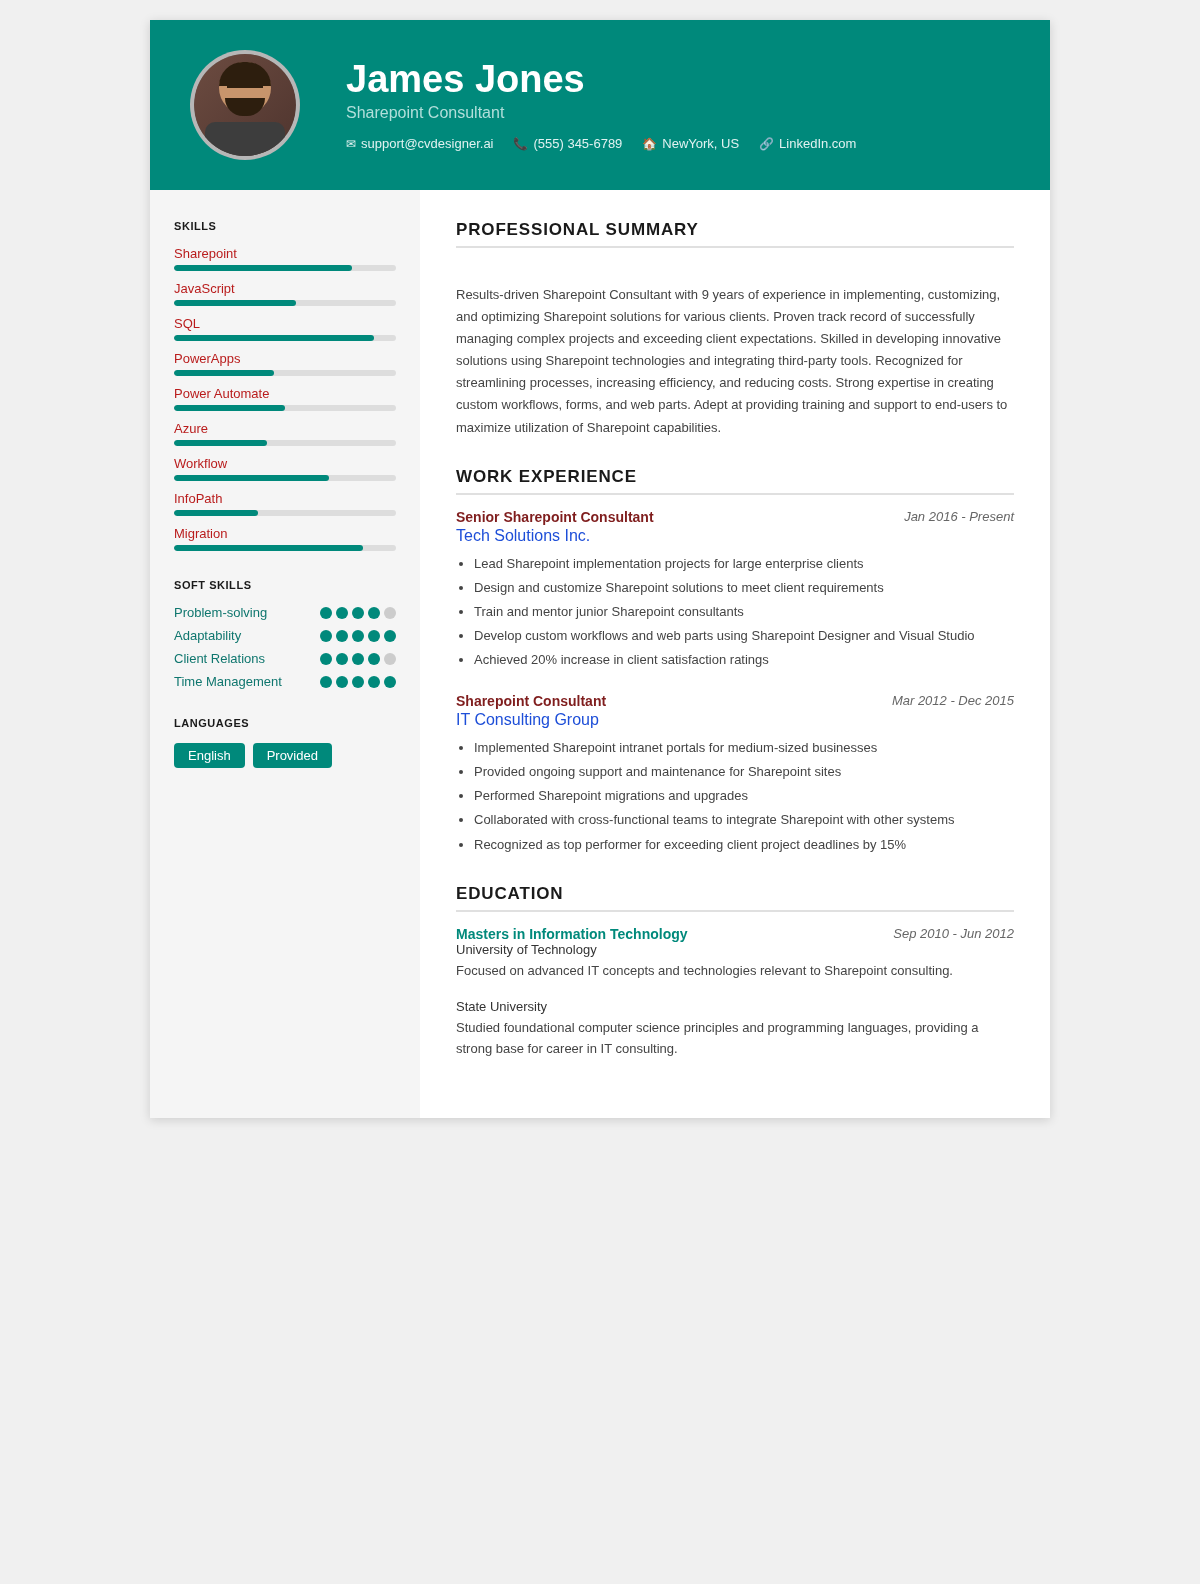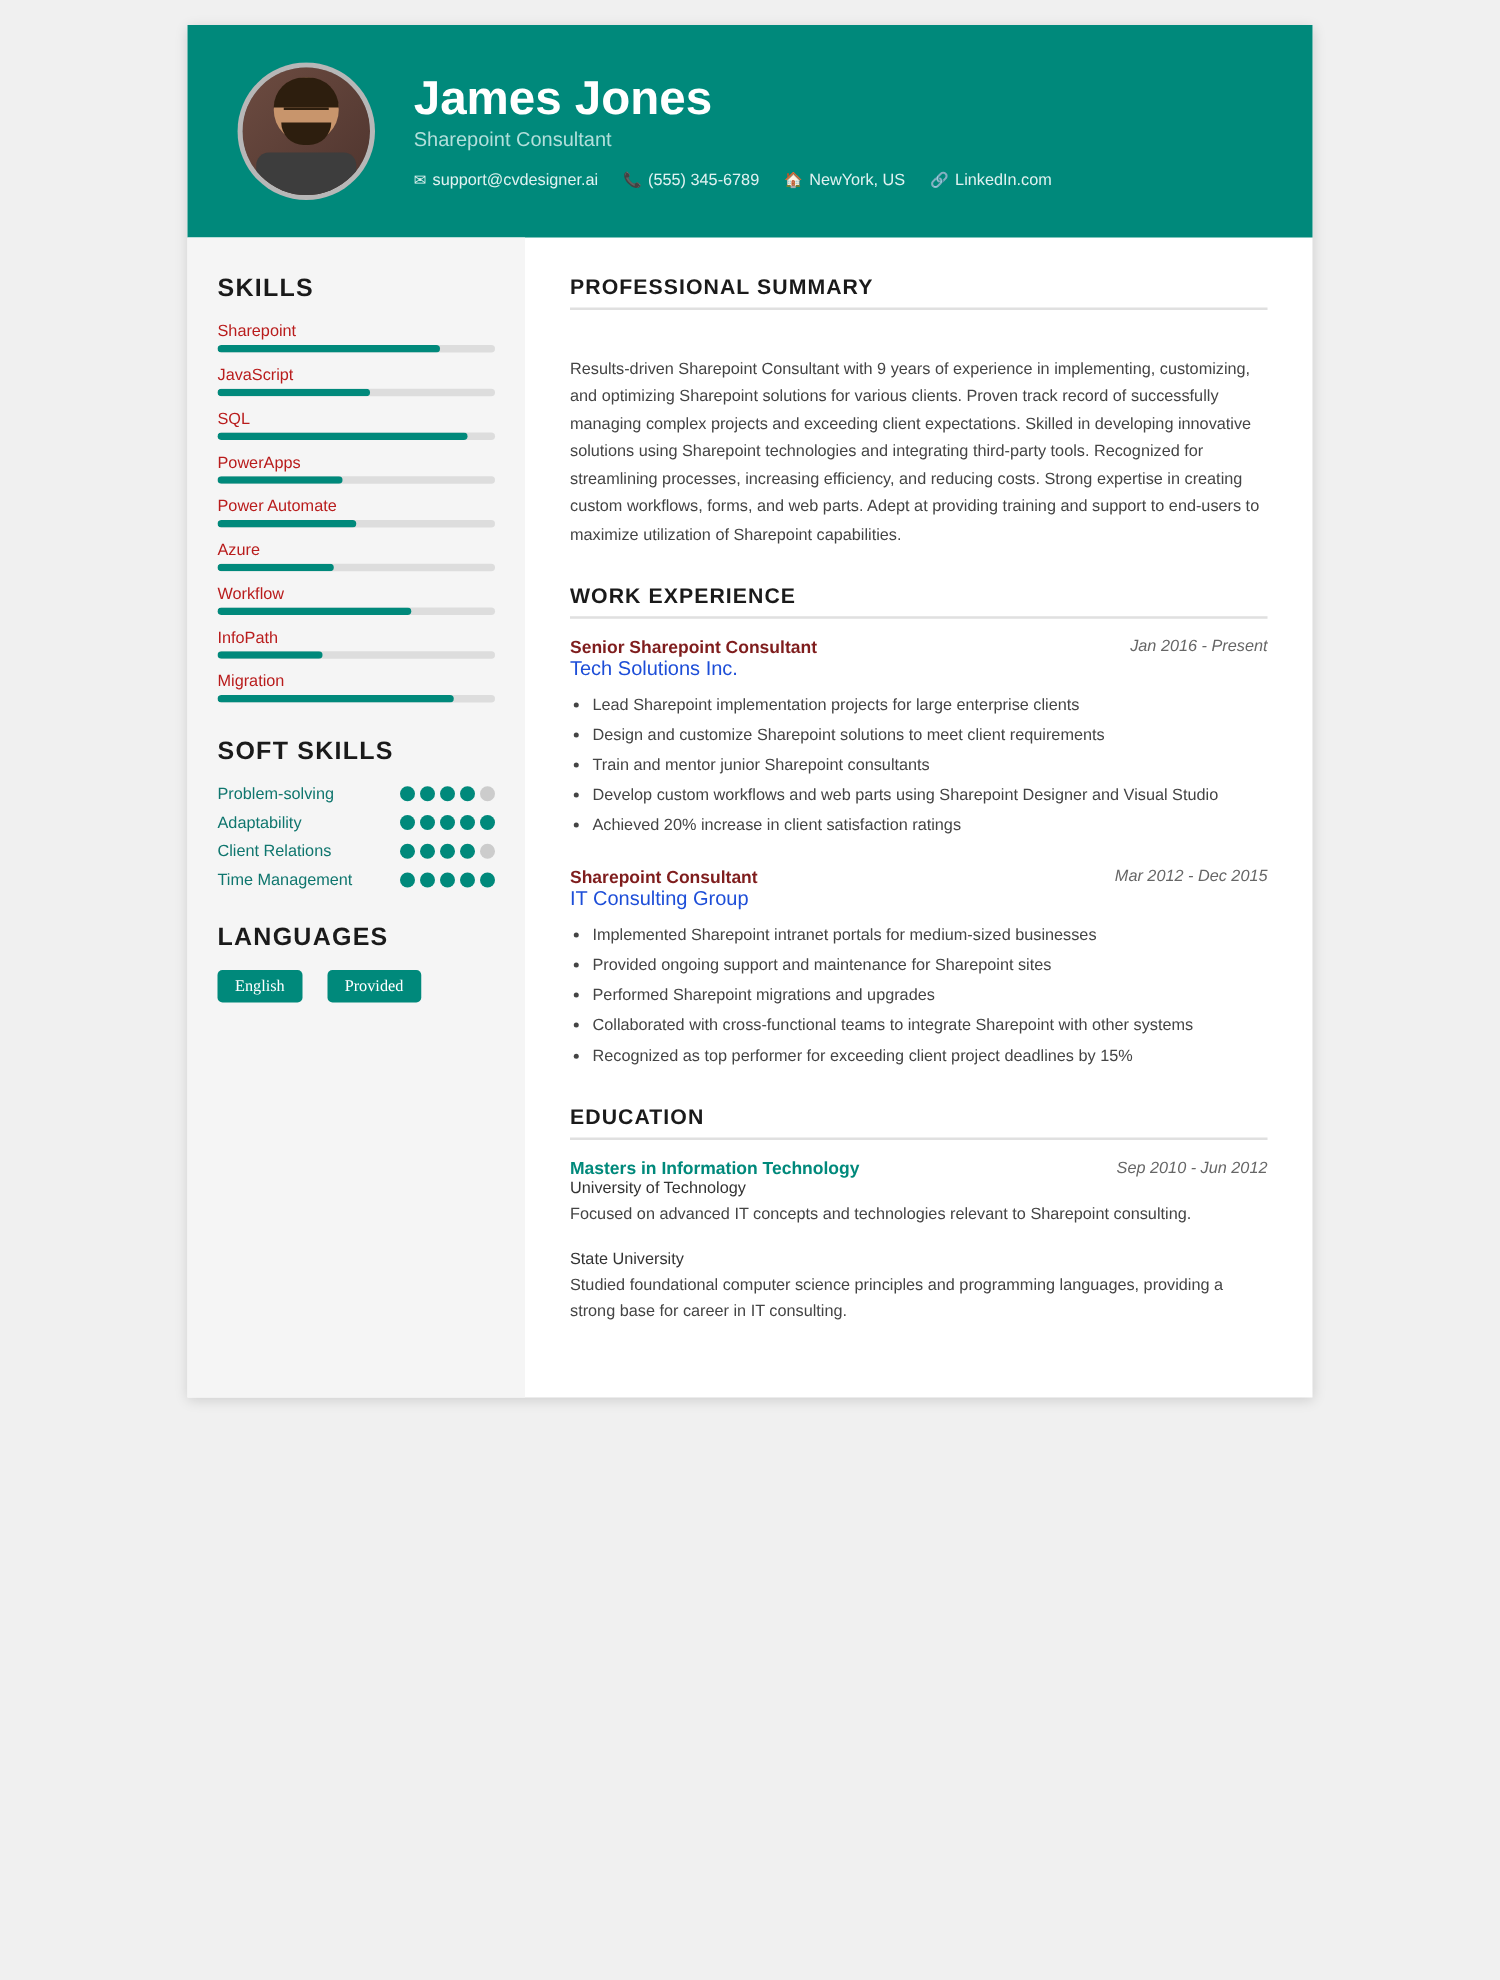--- a/index.html
+++ b/index.html
@@ -22,7 +22,7 @@
       padding: 30px 40px;
       display: flex;
       align-items: center;
-      gap: 31px;
+      gap: 46px;
     }
     .avatar {
       width: 110px;

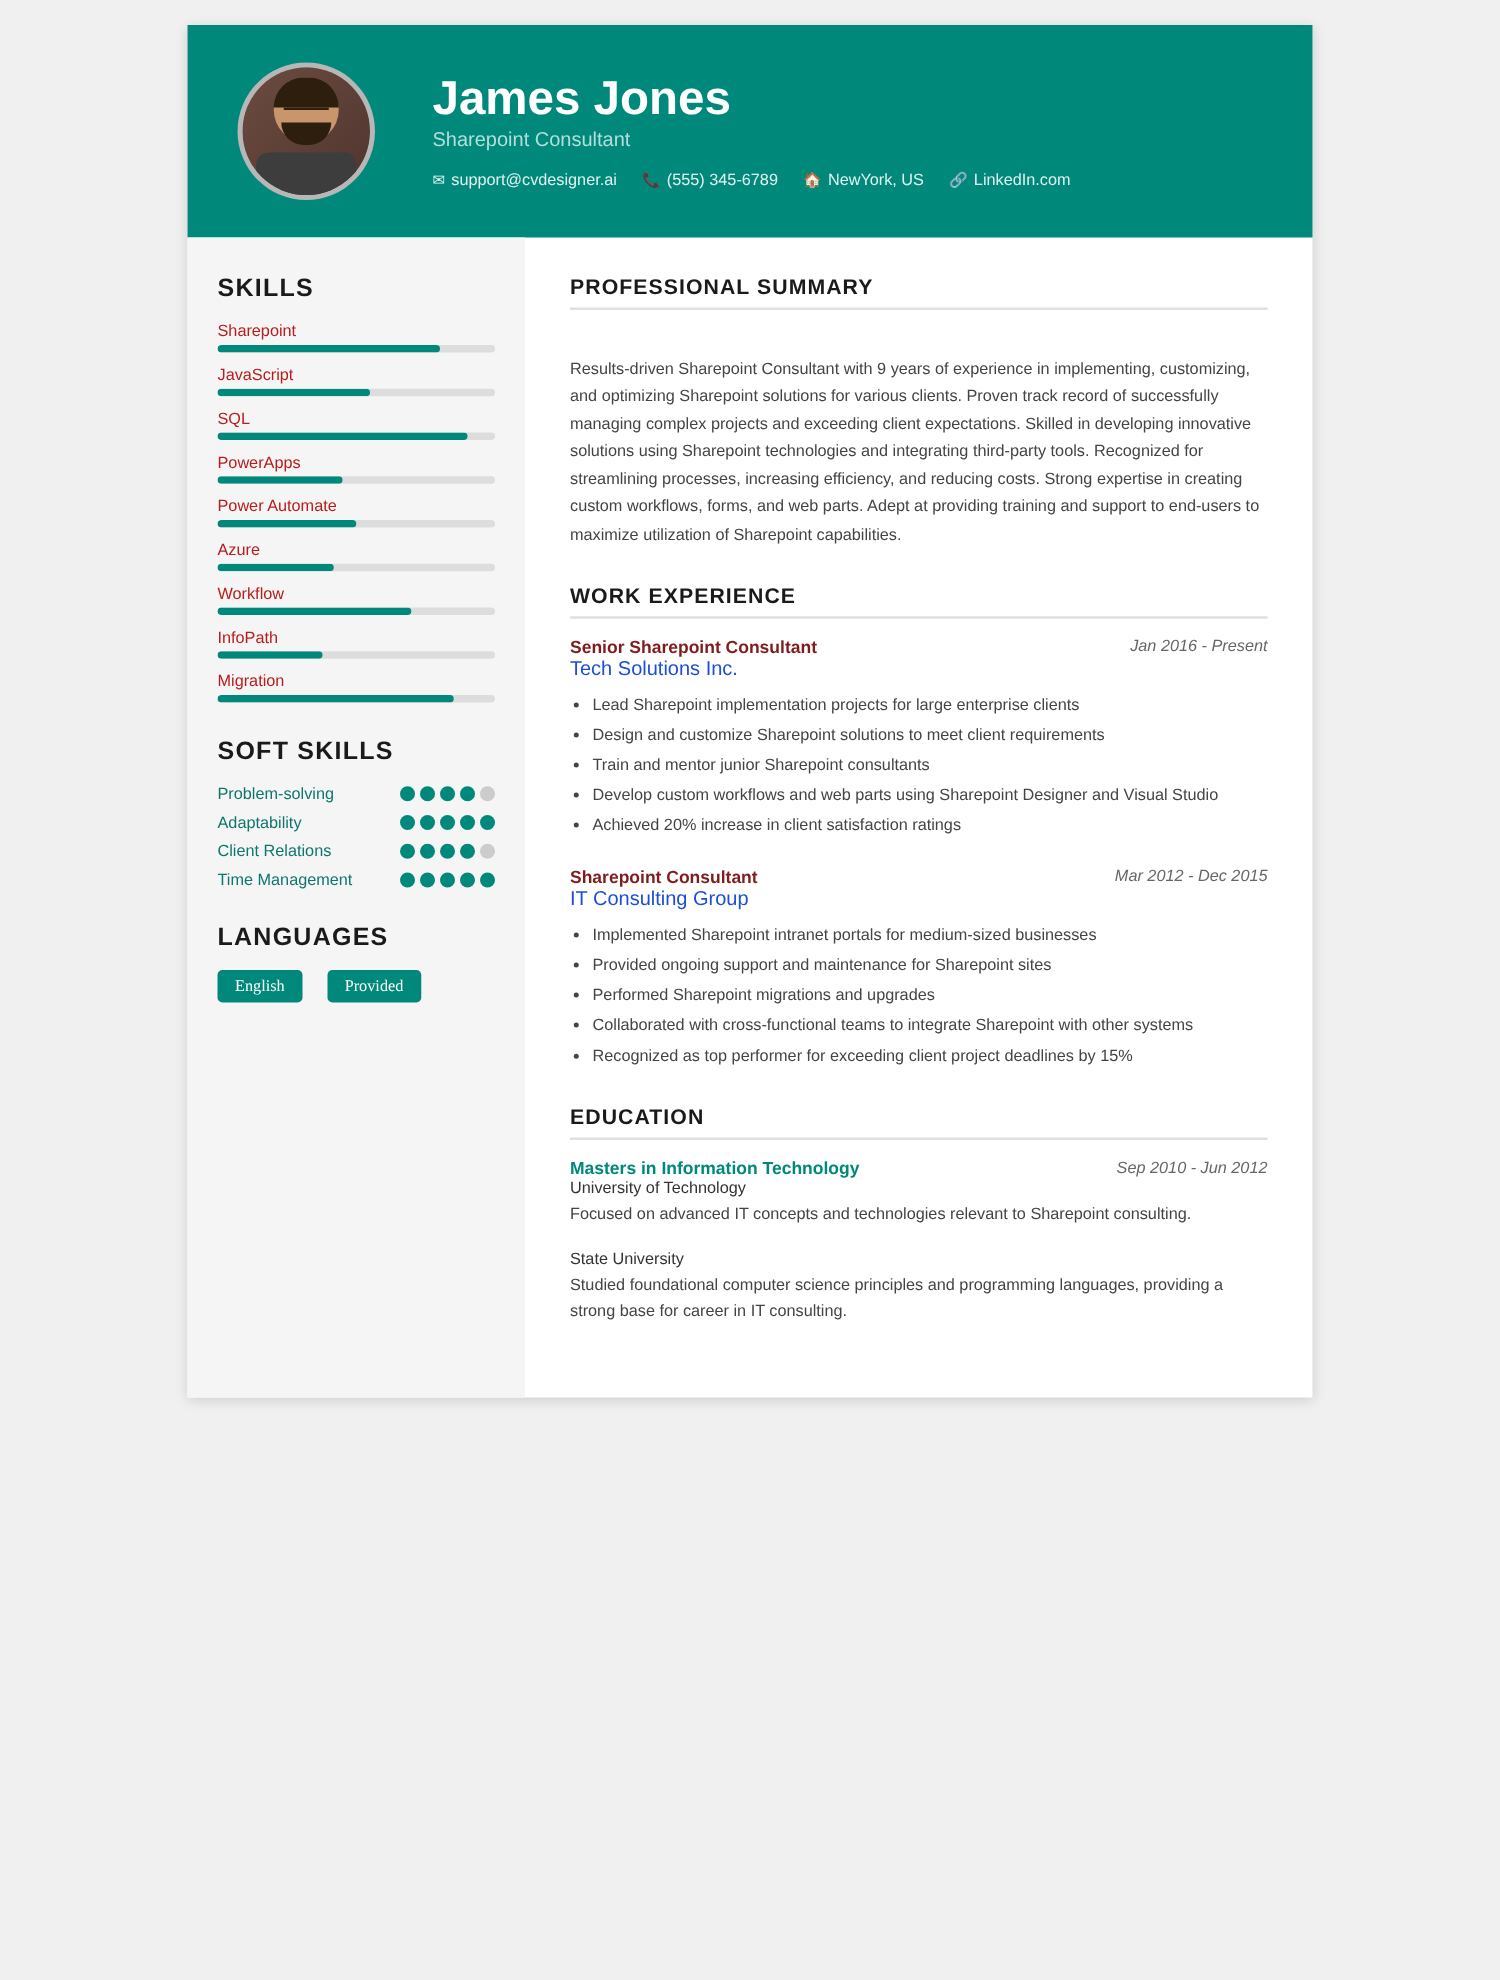--- a/index.html
+++ b/index.html
@@ -133,7 +133,7 @@
       padding: 30px 24px;
     }
     .section-title {
-      font-size: 20px;
+      font-size: 11px;
       font-weight: bold;
       color: #1a1a1a;
       letter-spacing: 0.05em;

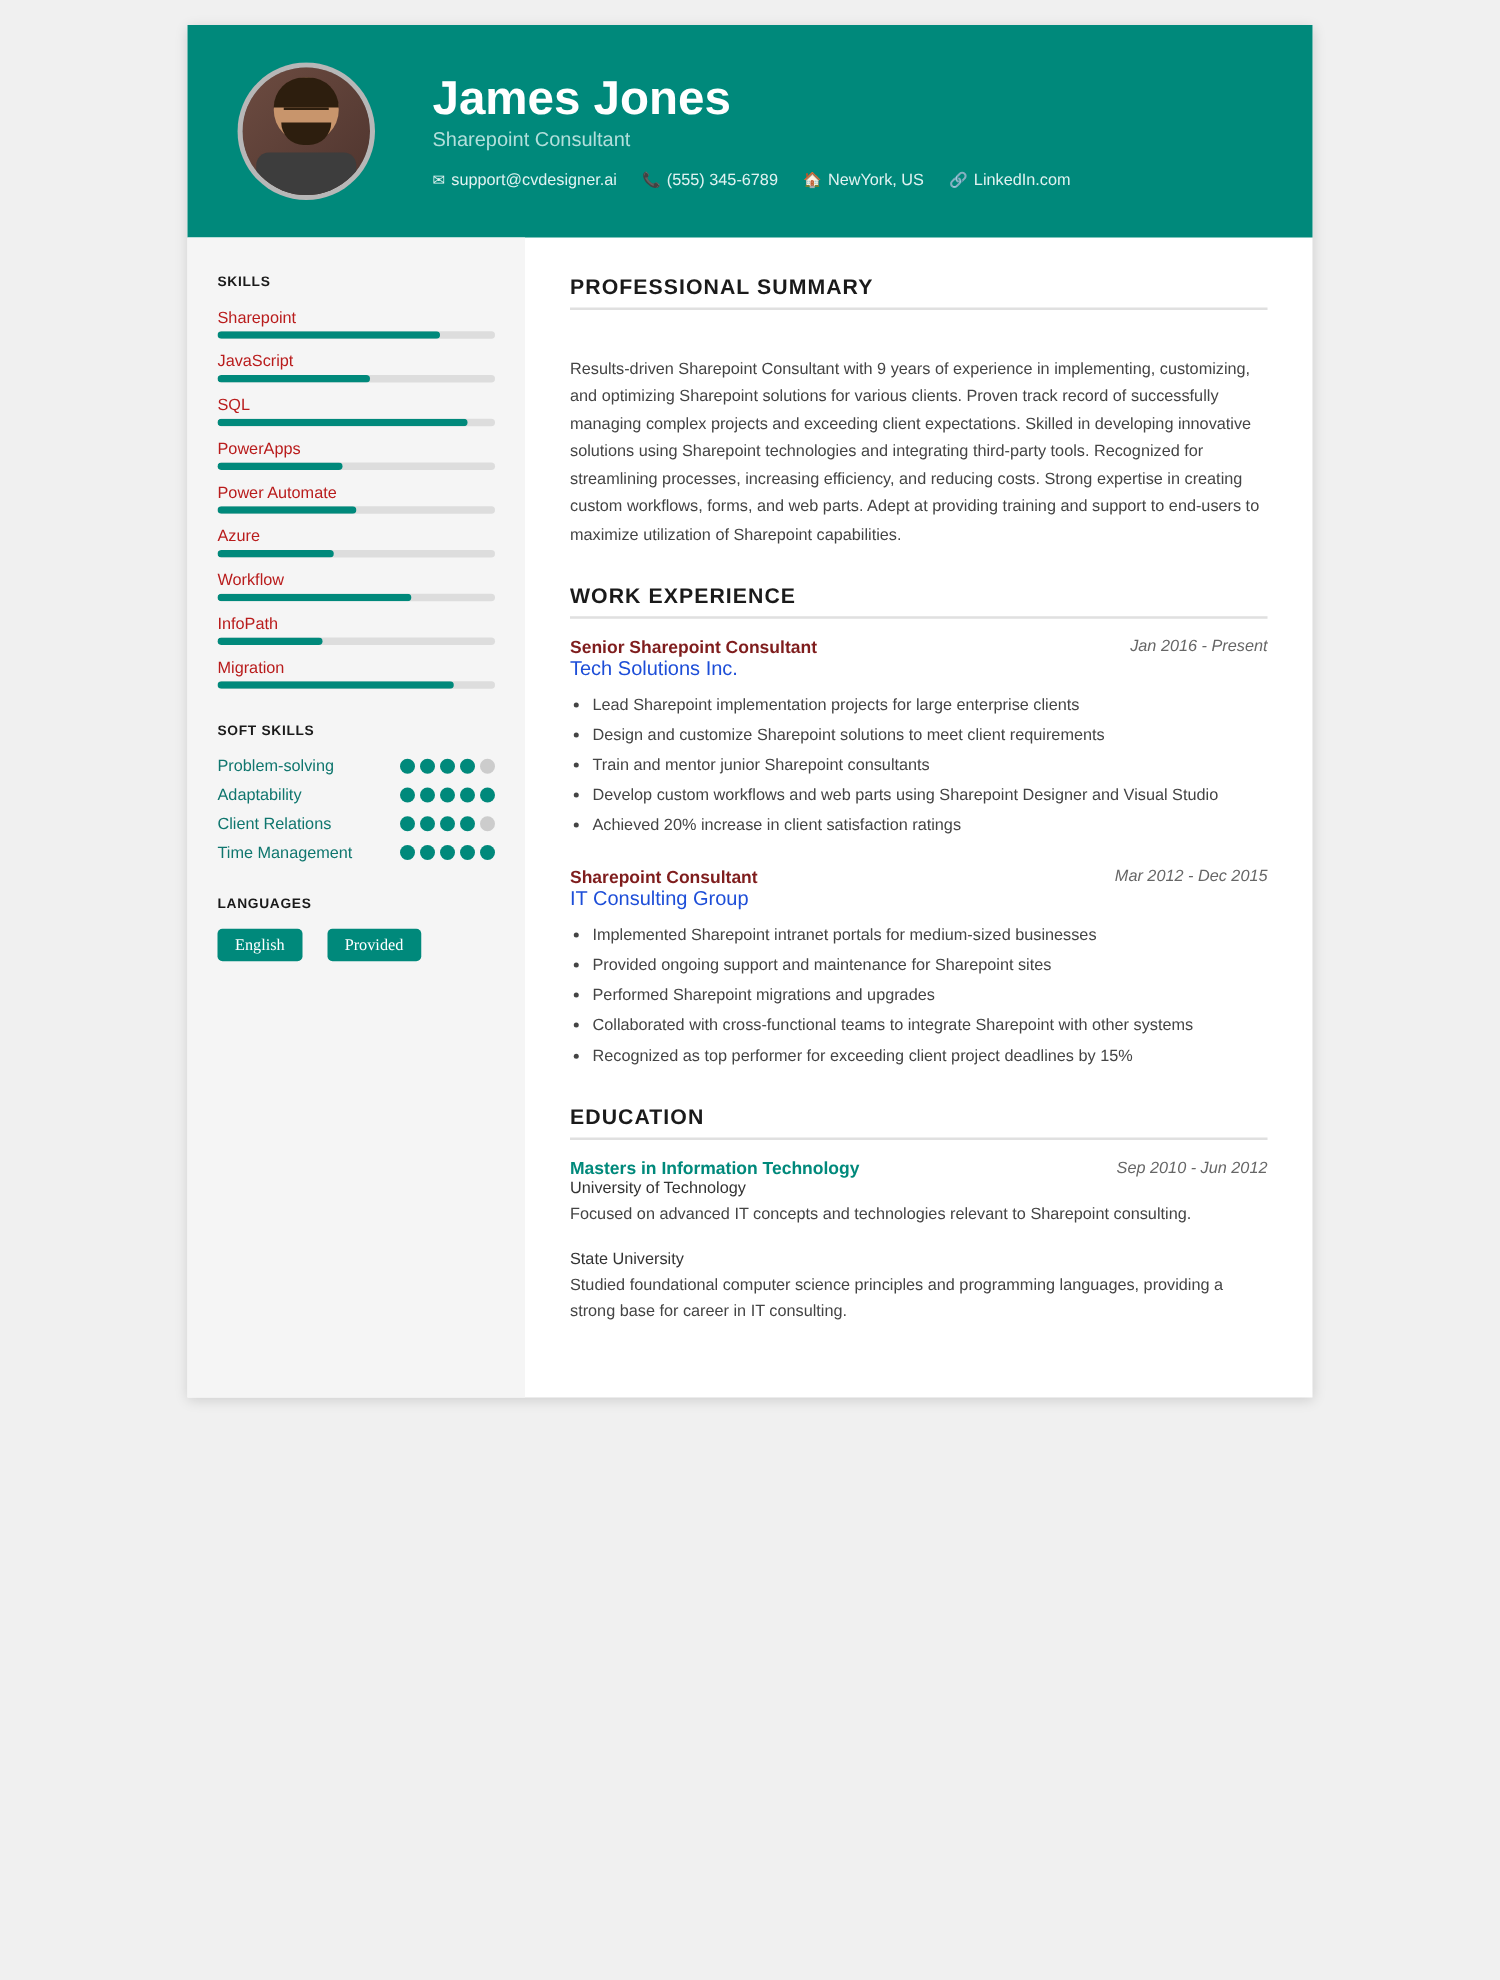--- a/index.html
+++ b/index.html
@@ -180,7 +180,7 @@
     .dot.filled { background: #00897B; }
 
     
-    .lang-tags { display: flex; gap: 20px; flex-wrap: wrap; font-family: Liberation Serif, serif; }
+    .lang-tags { display: flex; gap: 8px; flex-wrap: wrap; }
     .lang-tag {
       background: #00897B;
       color: #fff;

